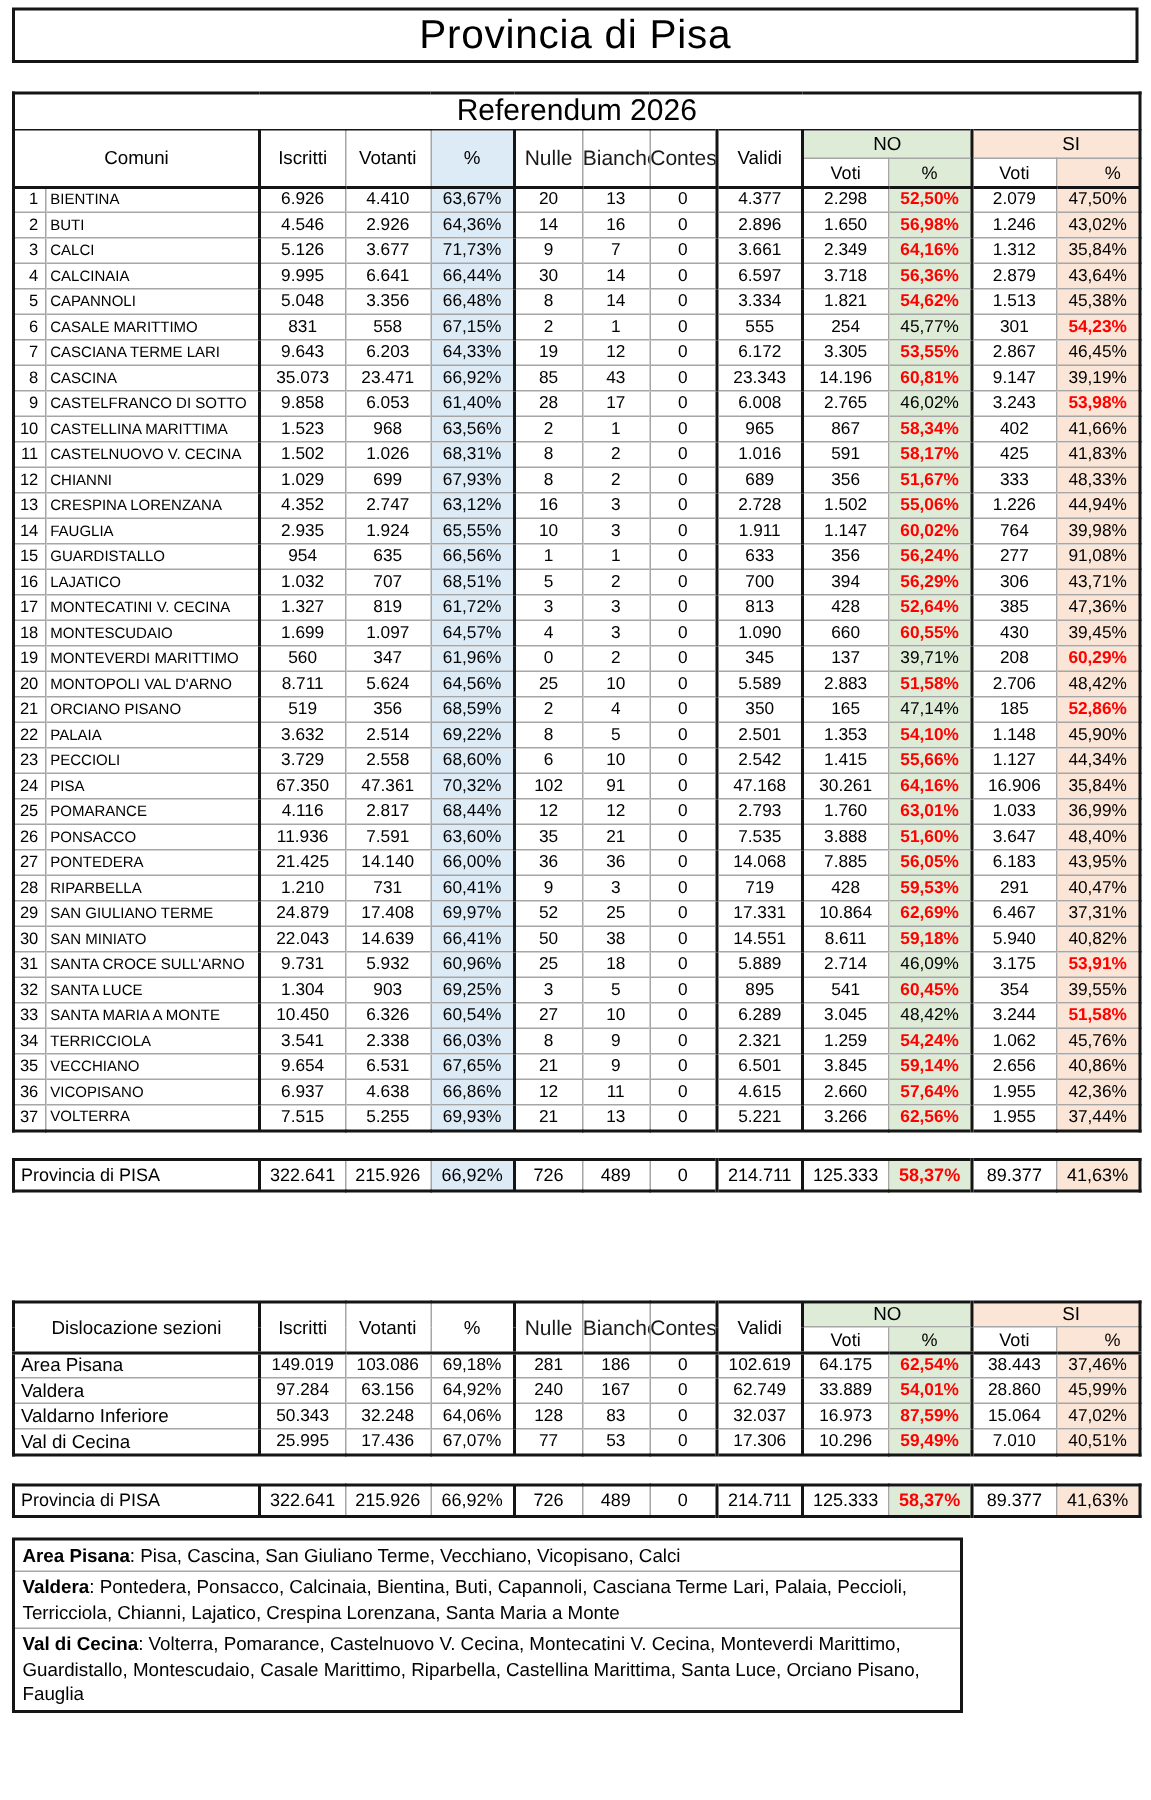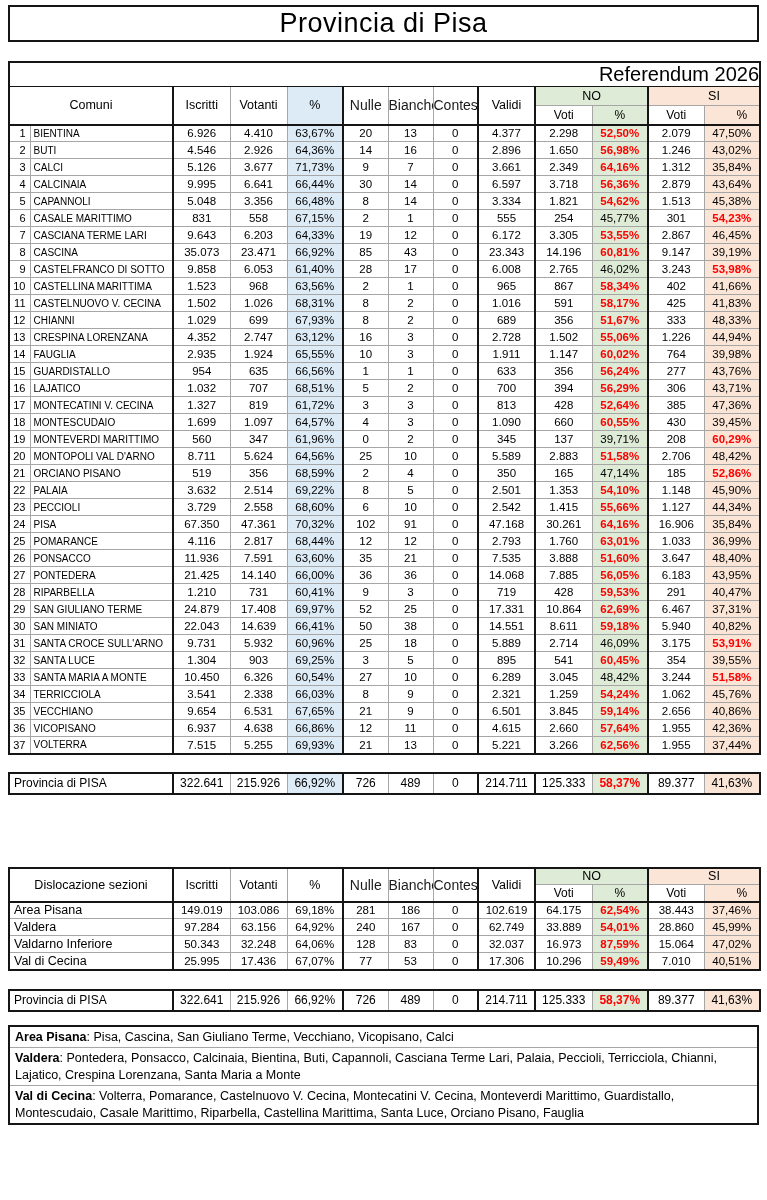--- a/index.html
+++ b/index.html
@@ -27,7 +27,7 @@
 
   
   thead th { text-align:center; }
-  .banner { font-size:20px; text-align:right; height:23px; border-bottom:1px solid #151515; }
+  .banner { font-size:20px; text-align:center; height:23px; border-bottom:1px solid #151515; }
   .hm  { font-size:12.5px; }
   .hm2 { font-size:12px; }
   .hs  { font-size:14px; color:#1a1a1a; }

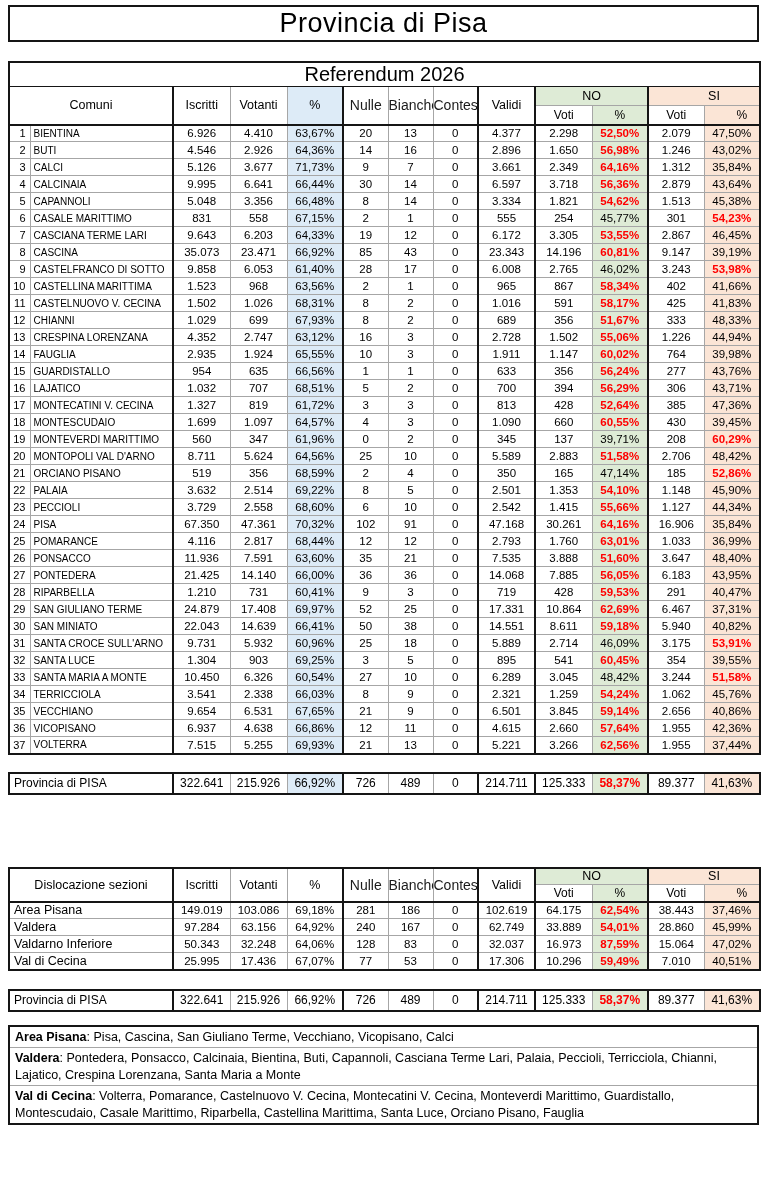--- a/index.html
+++ b/index.html
@@ -336,7 +336,7 @@
           <td class="c-n kl">356</td>
           <td class="c-pn tl win">56,24%</td>
           <td class="c-n kl">277</td>
-          <td class="c-ps tl">43,76%</td>
+          <td class="c-ps tl">91,08%</td>
         </tr>
         <tr>
           <td class="c-num">16</td>

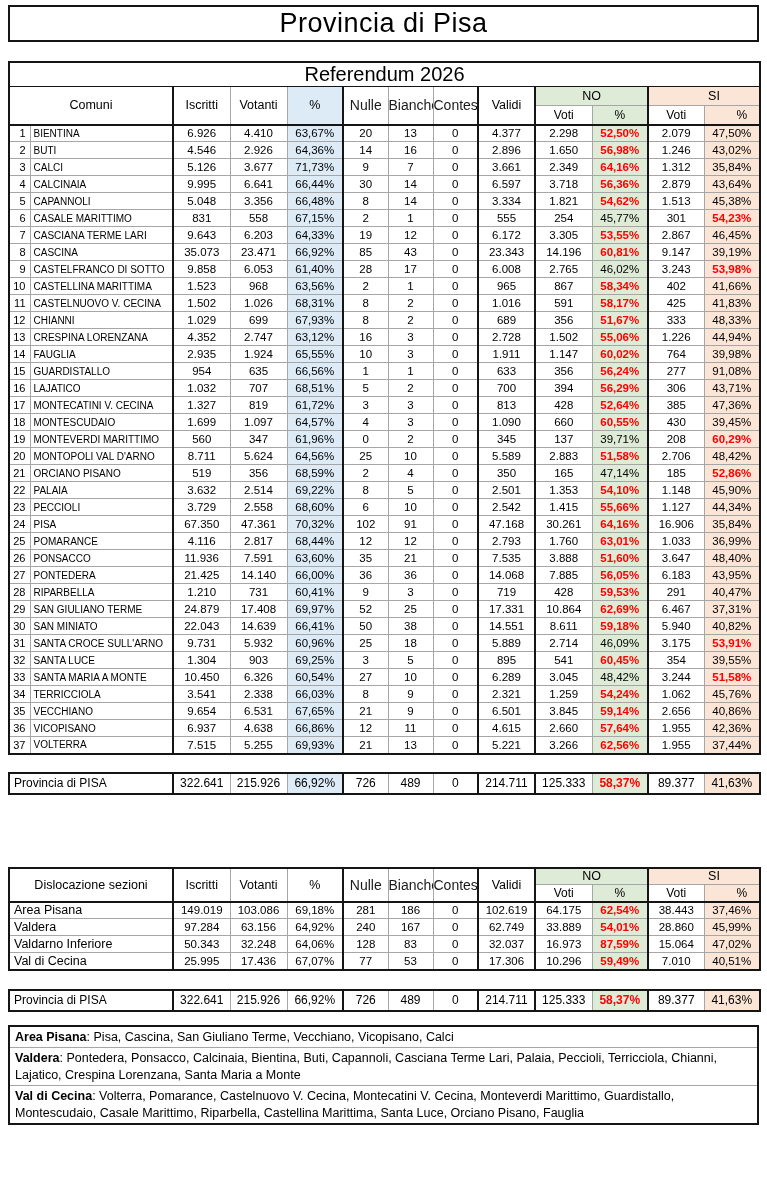--- a/index.html
+++ b/index.html
@@ -57,7 +57,7 @@
   #totals2 { margin-top:18px; }
 
   .legend {
-    margin-top:13px; border:2px solid #151515; width:751px;
+    margin-top:13px; border:2px solid #151515; width:634px;
     font-size:12.5px;
   }
   .legend-row {

